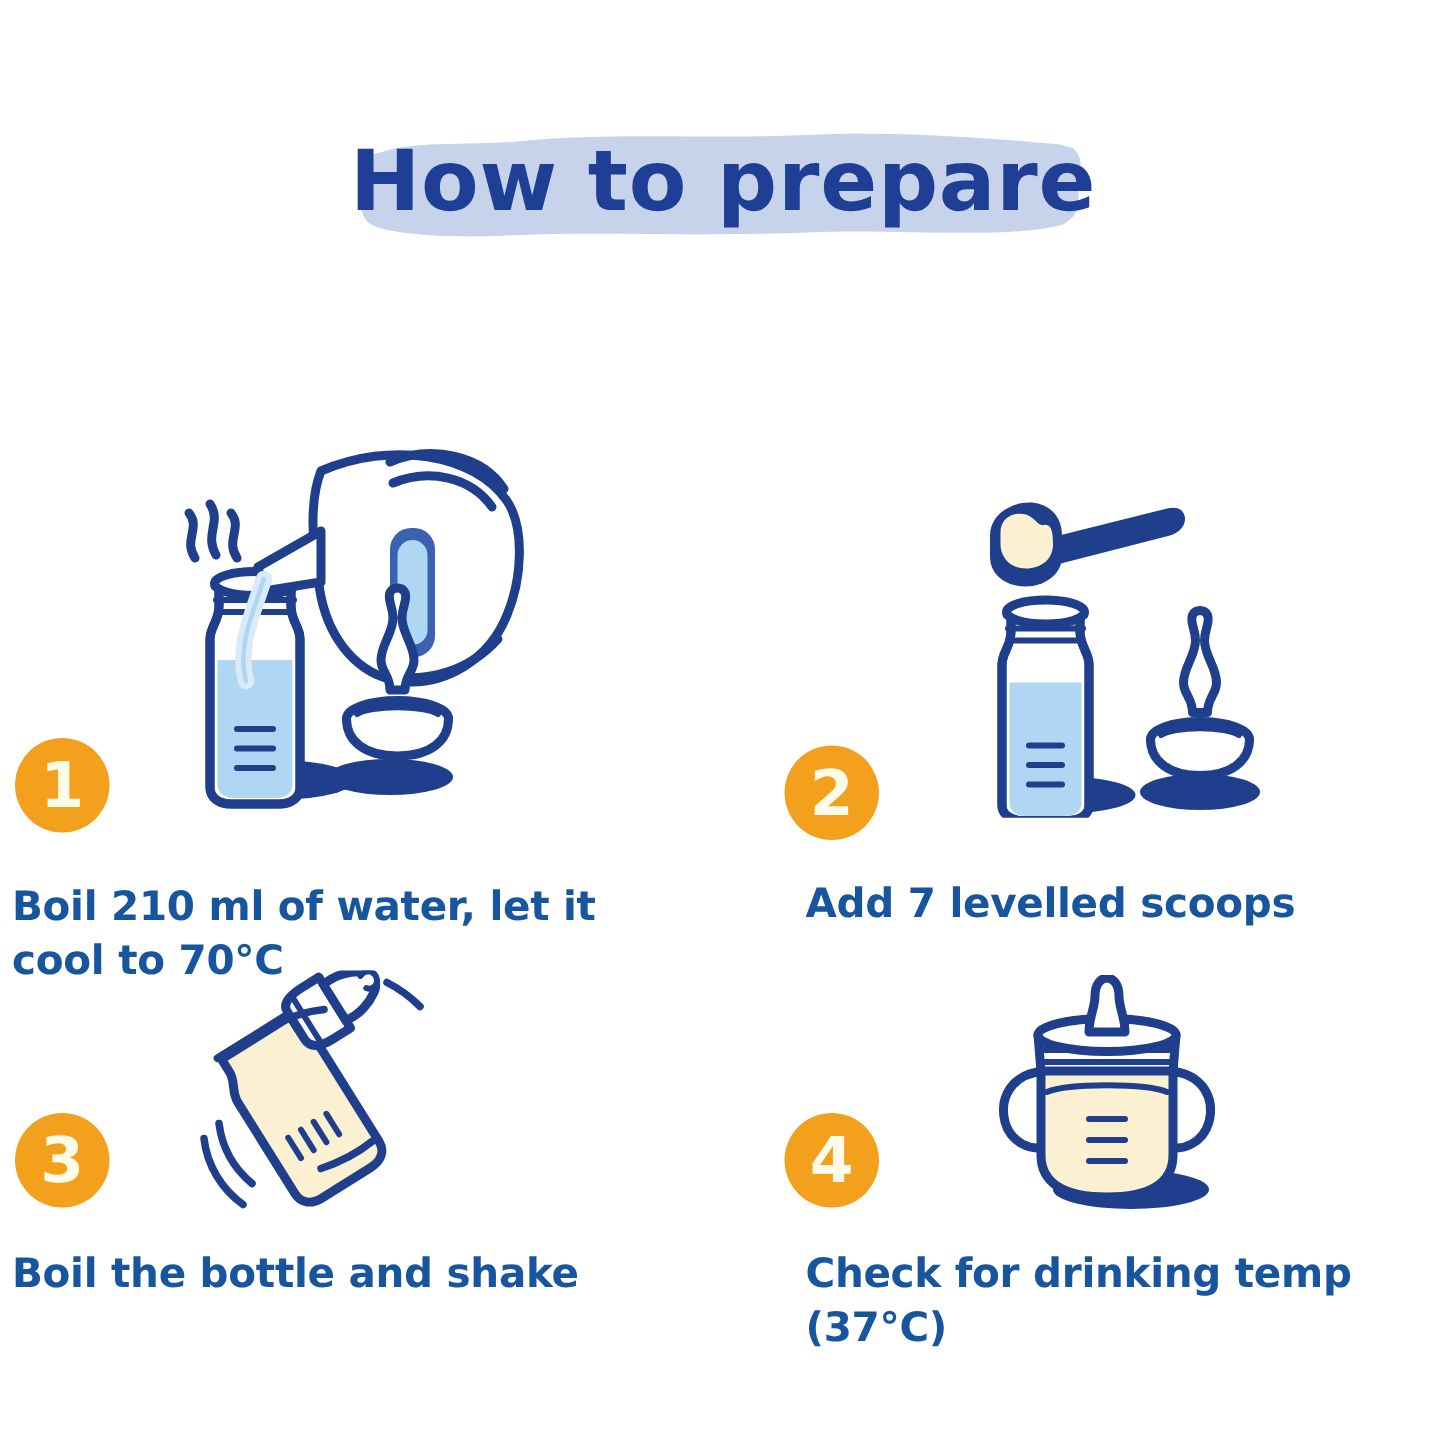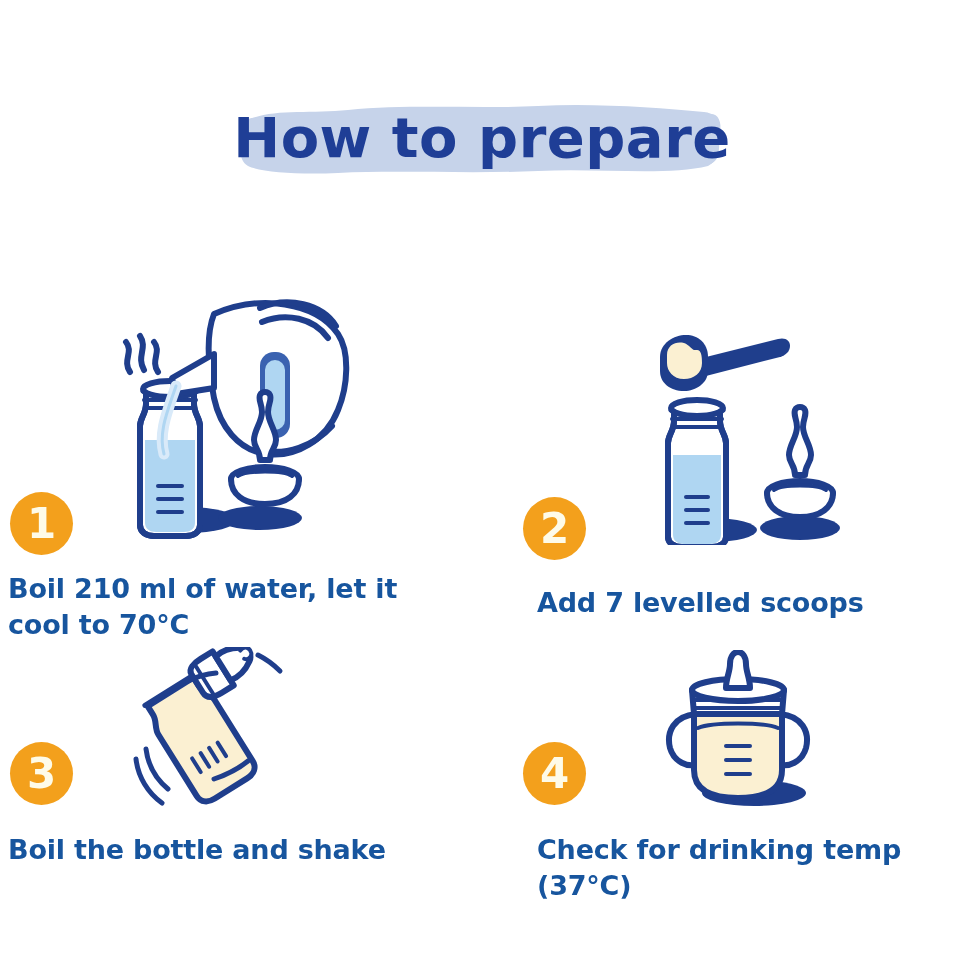--- a/index.html
+++ b/index.html
@@ -20,7 +20,7 @@
   #title-block {
     position: absolute;
     left: 0;
-    top: 96px;
+    top: 80px;
     width: 964px;
     height: 96px;
   }

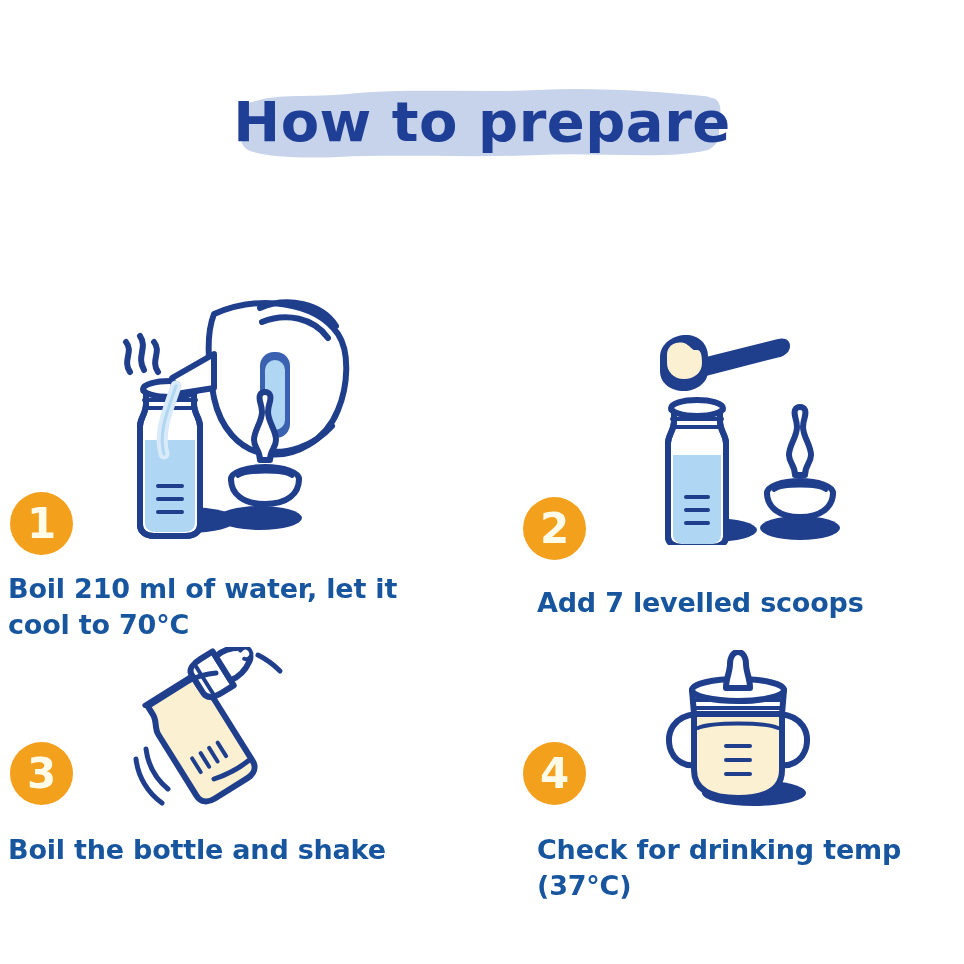--- a/index.html
+++ b/index.html
@@ -90,7 +90,7 @@
     letter-spacing: -0.2px;
     white-space: pre-line;
   }
-  #step-1 .caption { left: 8px;  top: 291px; width: 420px; }
+  #step-1 .caption { left: 8px;  top: 307px; width: 420px; }
   #step-2 .caption { left: 55px; top: 305px; width: 430px; }
   #step-3 .caption { left: 8px;  top: 182px; width: 440px; }
   #step-4 .caption { left: 55px; top: 182px; width: 430px; }

